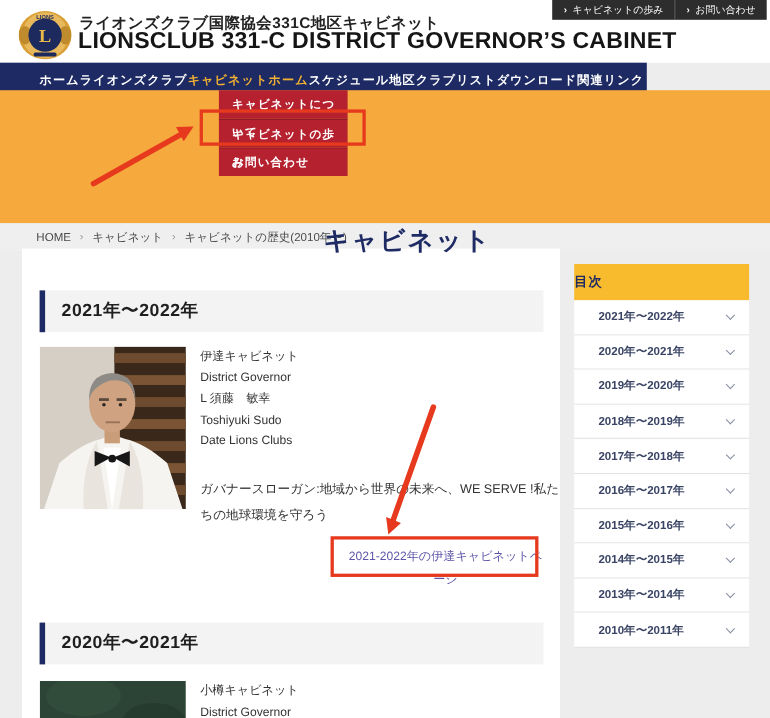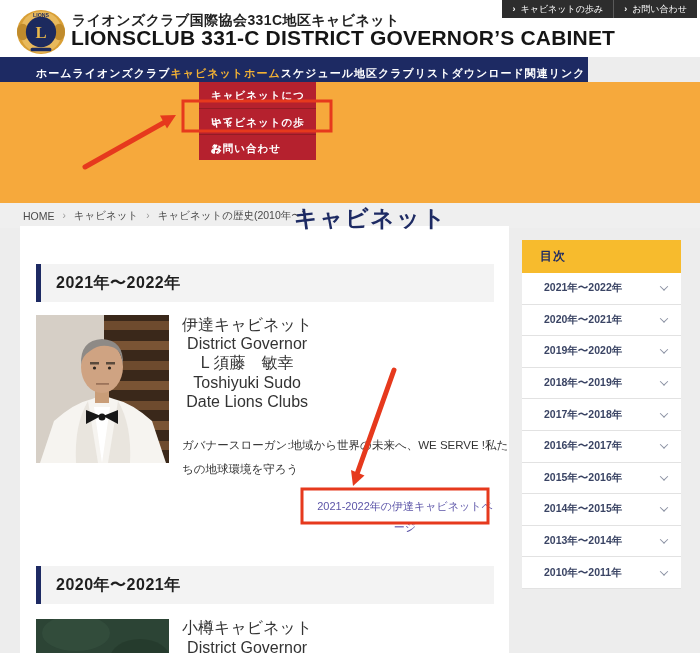--- a/index.html
+++ b/index.html
@@ -31,7 +31,7 @@
   .dropdown-item + .dropdown-item { border-top:1px solid rgba(0,0,0,.18); }
 
   
-  .breadcrumb { position:absolute; left:0; top:203px; width:700px; height:25px; background:#efefef; display:flex; align-items:center; padding-left:23px; font-size:10.5px; color:#4a4a4a; }
+  .breadcrumb { position:absolute; left:0; top:203px; width:700px; height:25px; background:#efefef; display:flex; align-items:center; padding-left:33px; font-size:10.5px; color:#4a4a4a; }
   .crumb { cursor:pointer; }
   .crumb-sep { color:#999; margin:0 8px; font-size:10px; }
 

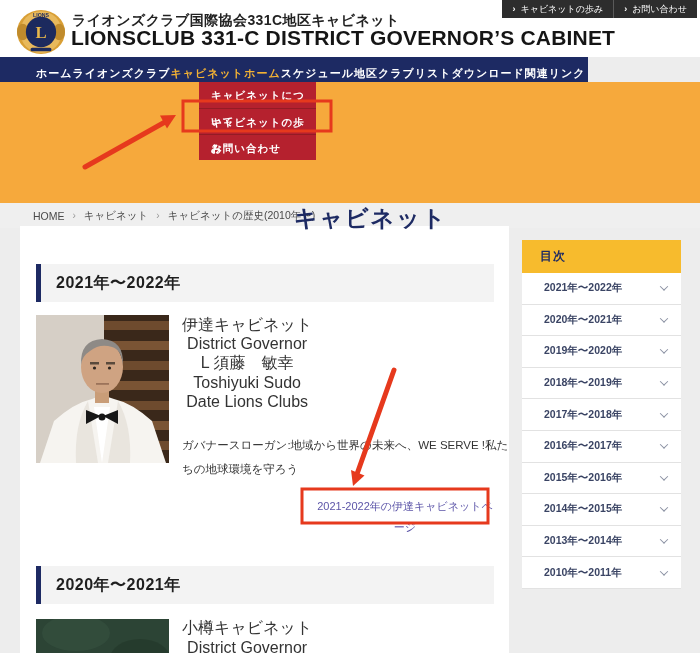--- a/index.html
+++ b/index.html
@@ -52,7 +52,7 @@
 
   
   .toc { position:absolute; left:522px; top:240px; width:159px; }
-  .toc-header { height:33px; line-height:33px; background:#f7bb2d; color:#1d2a63; font-size:12px; font-weight:bold; padding-left:18px; letter-spacing:1px; }
+  .toc-header { height:33px; line-height:33px; background:#f7bb2d; color:#1d2a63; font-size:12px; font-weight:bold; letter-spacing:1px; }
   .toc-row { height:31.6px; background:#fff; border-bottom:1px solid #e2e2e2; display:flex; align-items:center; justify-content:space-between; padding:0 14px 0 22px; font-size:10.5px; font-weight:bold; color:#3a4464; cursor:pointer; }
   .chev-down { width:6px; height:6px; border-right:1.5px solid #8a90a2; border-bottom:1.5px solid #8a90a2; transform:rotate(45deg) translate(-1px,-1px); }
 

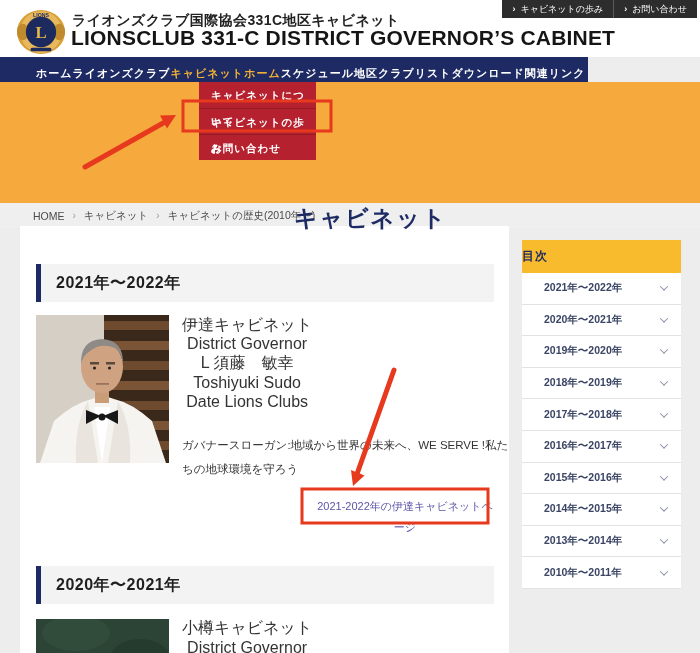--- a/index.html
+++ b/index.html
@@ -43,7 +43,7 @@
   .photo { position:absolute; left:16px; overflow:hidden; }
   .photo-1 { top:89px; width:133px; height:148px; }
   .photo-2 { top:393px; width:133px; height:60px; }
-  .info { position:absolute; left:162px; font-size:16px; color:#333;text-align:center; }
+  .info { position:absolute; left:162px; font-size:11px; color:#333; }
   .info-1 { top:89px; line-height:19.2px; }
   .info-2 { top:392px; line-height:20px; }
   .info span { display:block; }

